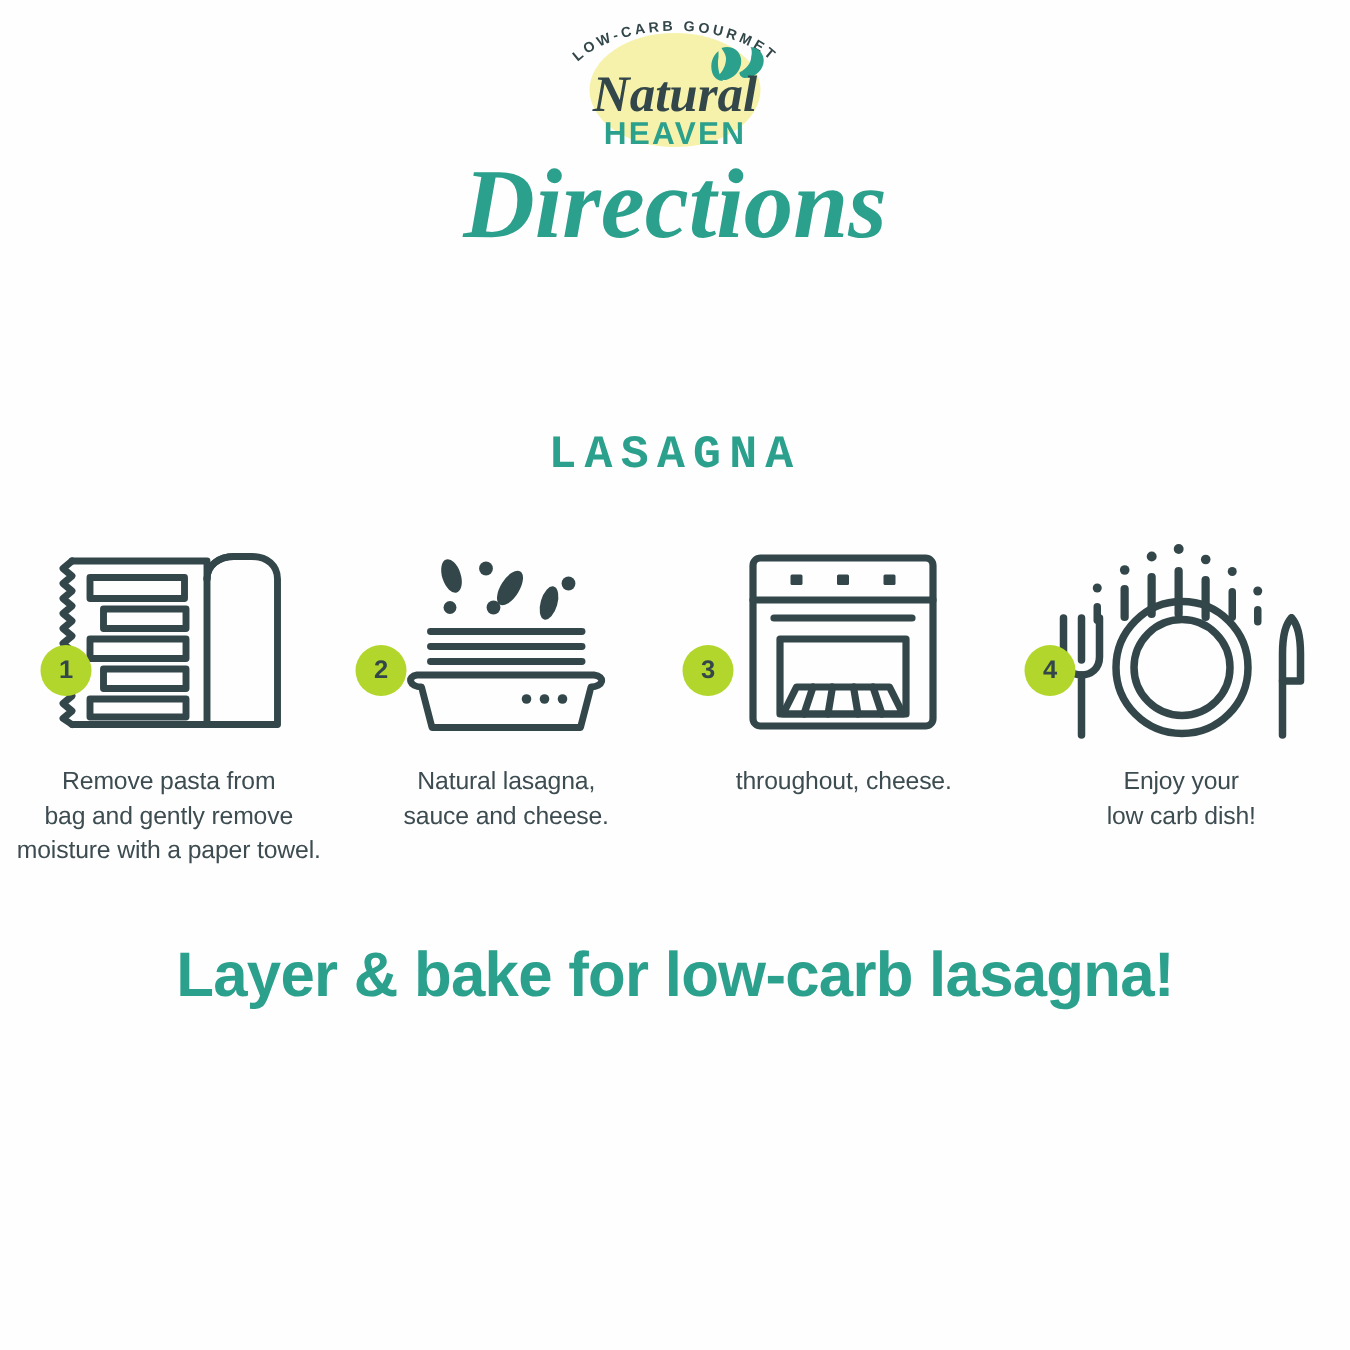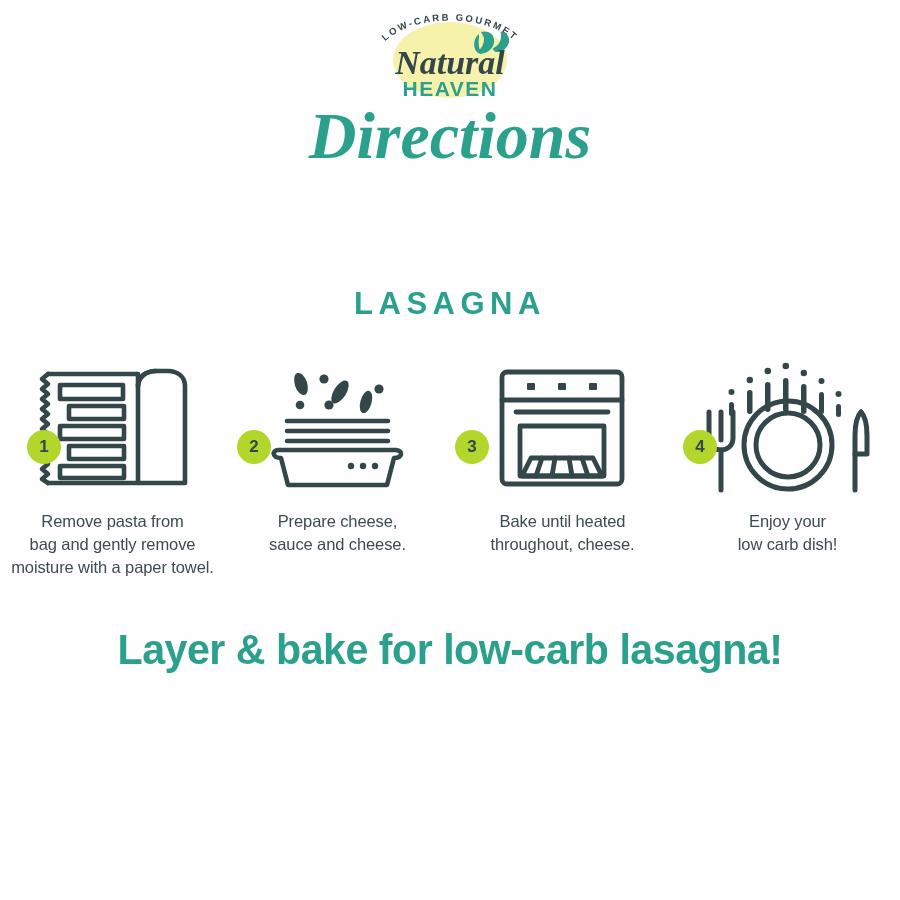--- a/index.html
+++ b/index.html
@@ -51,7 +51,7 @@
     right: 0;
     top: 286px;
     text-align: center;
-    font-family: Liberation Sans, sans-serif;
+    font-family: Liberation Mono, monospace;
     font-weight: bold;
     font-size: 31px;
     letter-spacing: 5.5px;

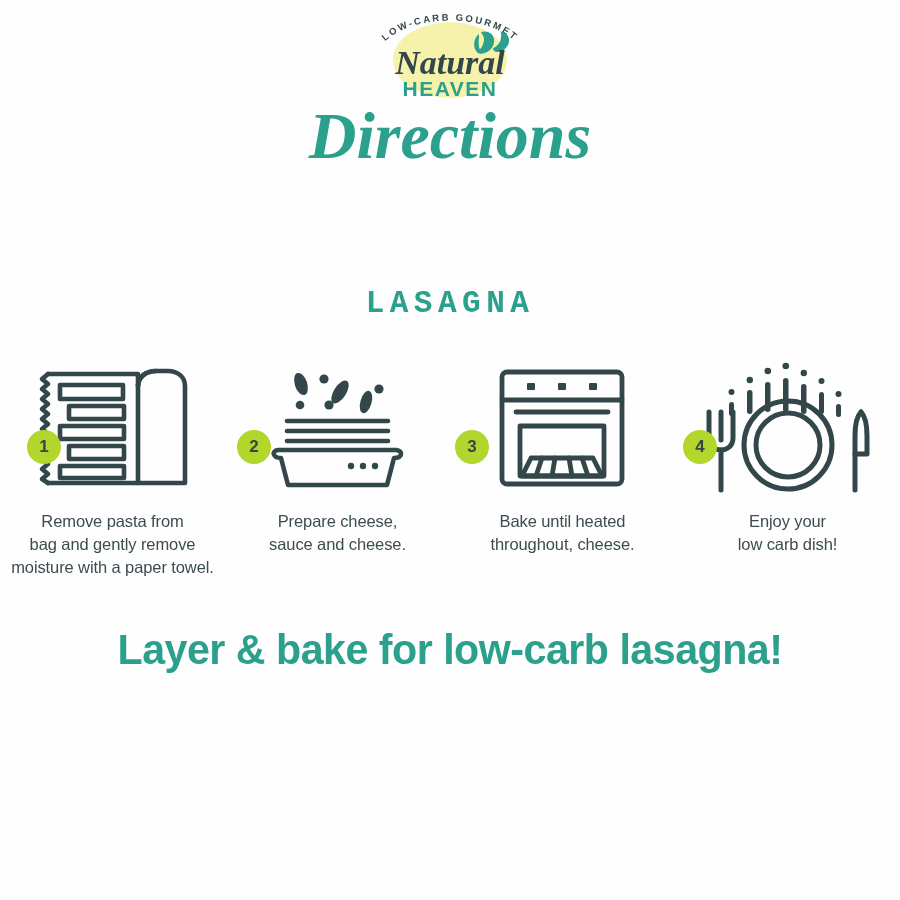--- a/index.html
+++ b/index.html
@@ -231,7 +231,7 @@
         </svg>
       </div>
       <div class="caption">
-        <span class="line">Prepare cheese,</span>
+        <span class="line">Natural lasagna,</span>
         <span class="line">sauce and cheese.</span>
       </div>
     </div>

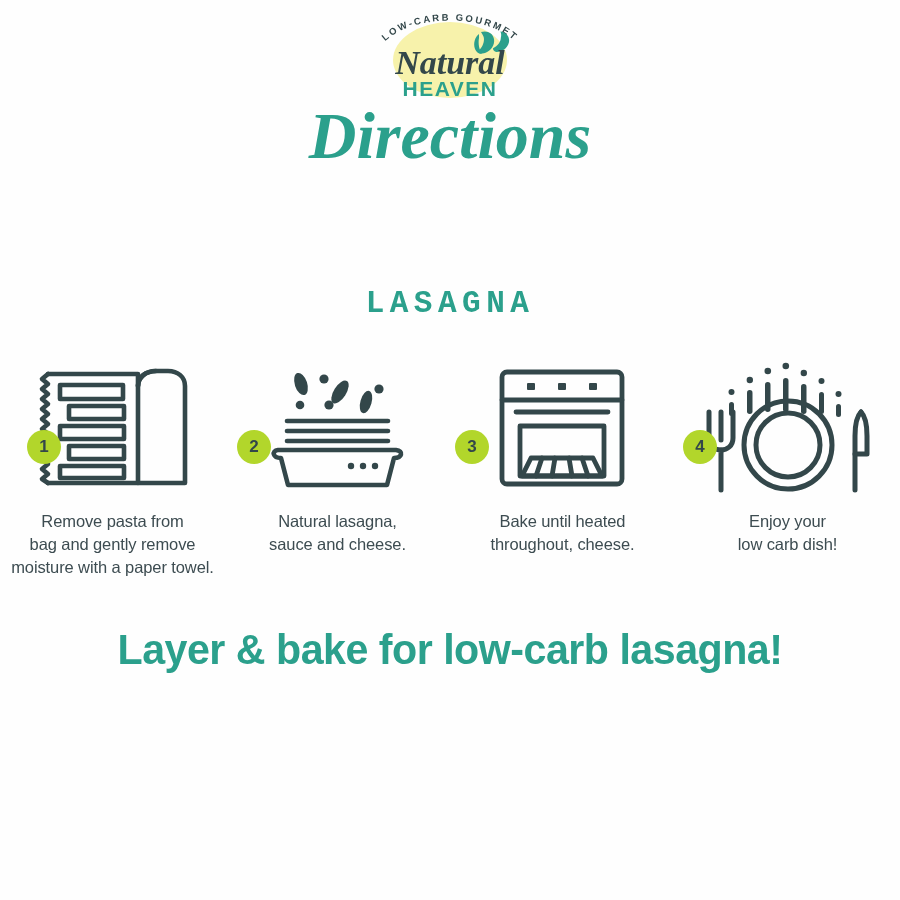--- a/index.html
+++ b/index.html
@@ -261,7 +261,6 @@
         </svg>
       </div>
       <div class="caption">
-        <span class="line">Bake until heated</span>
         <span class="line">throughout, cheese.</span>
       </div>
     </div>

